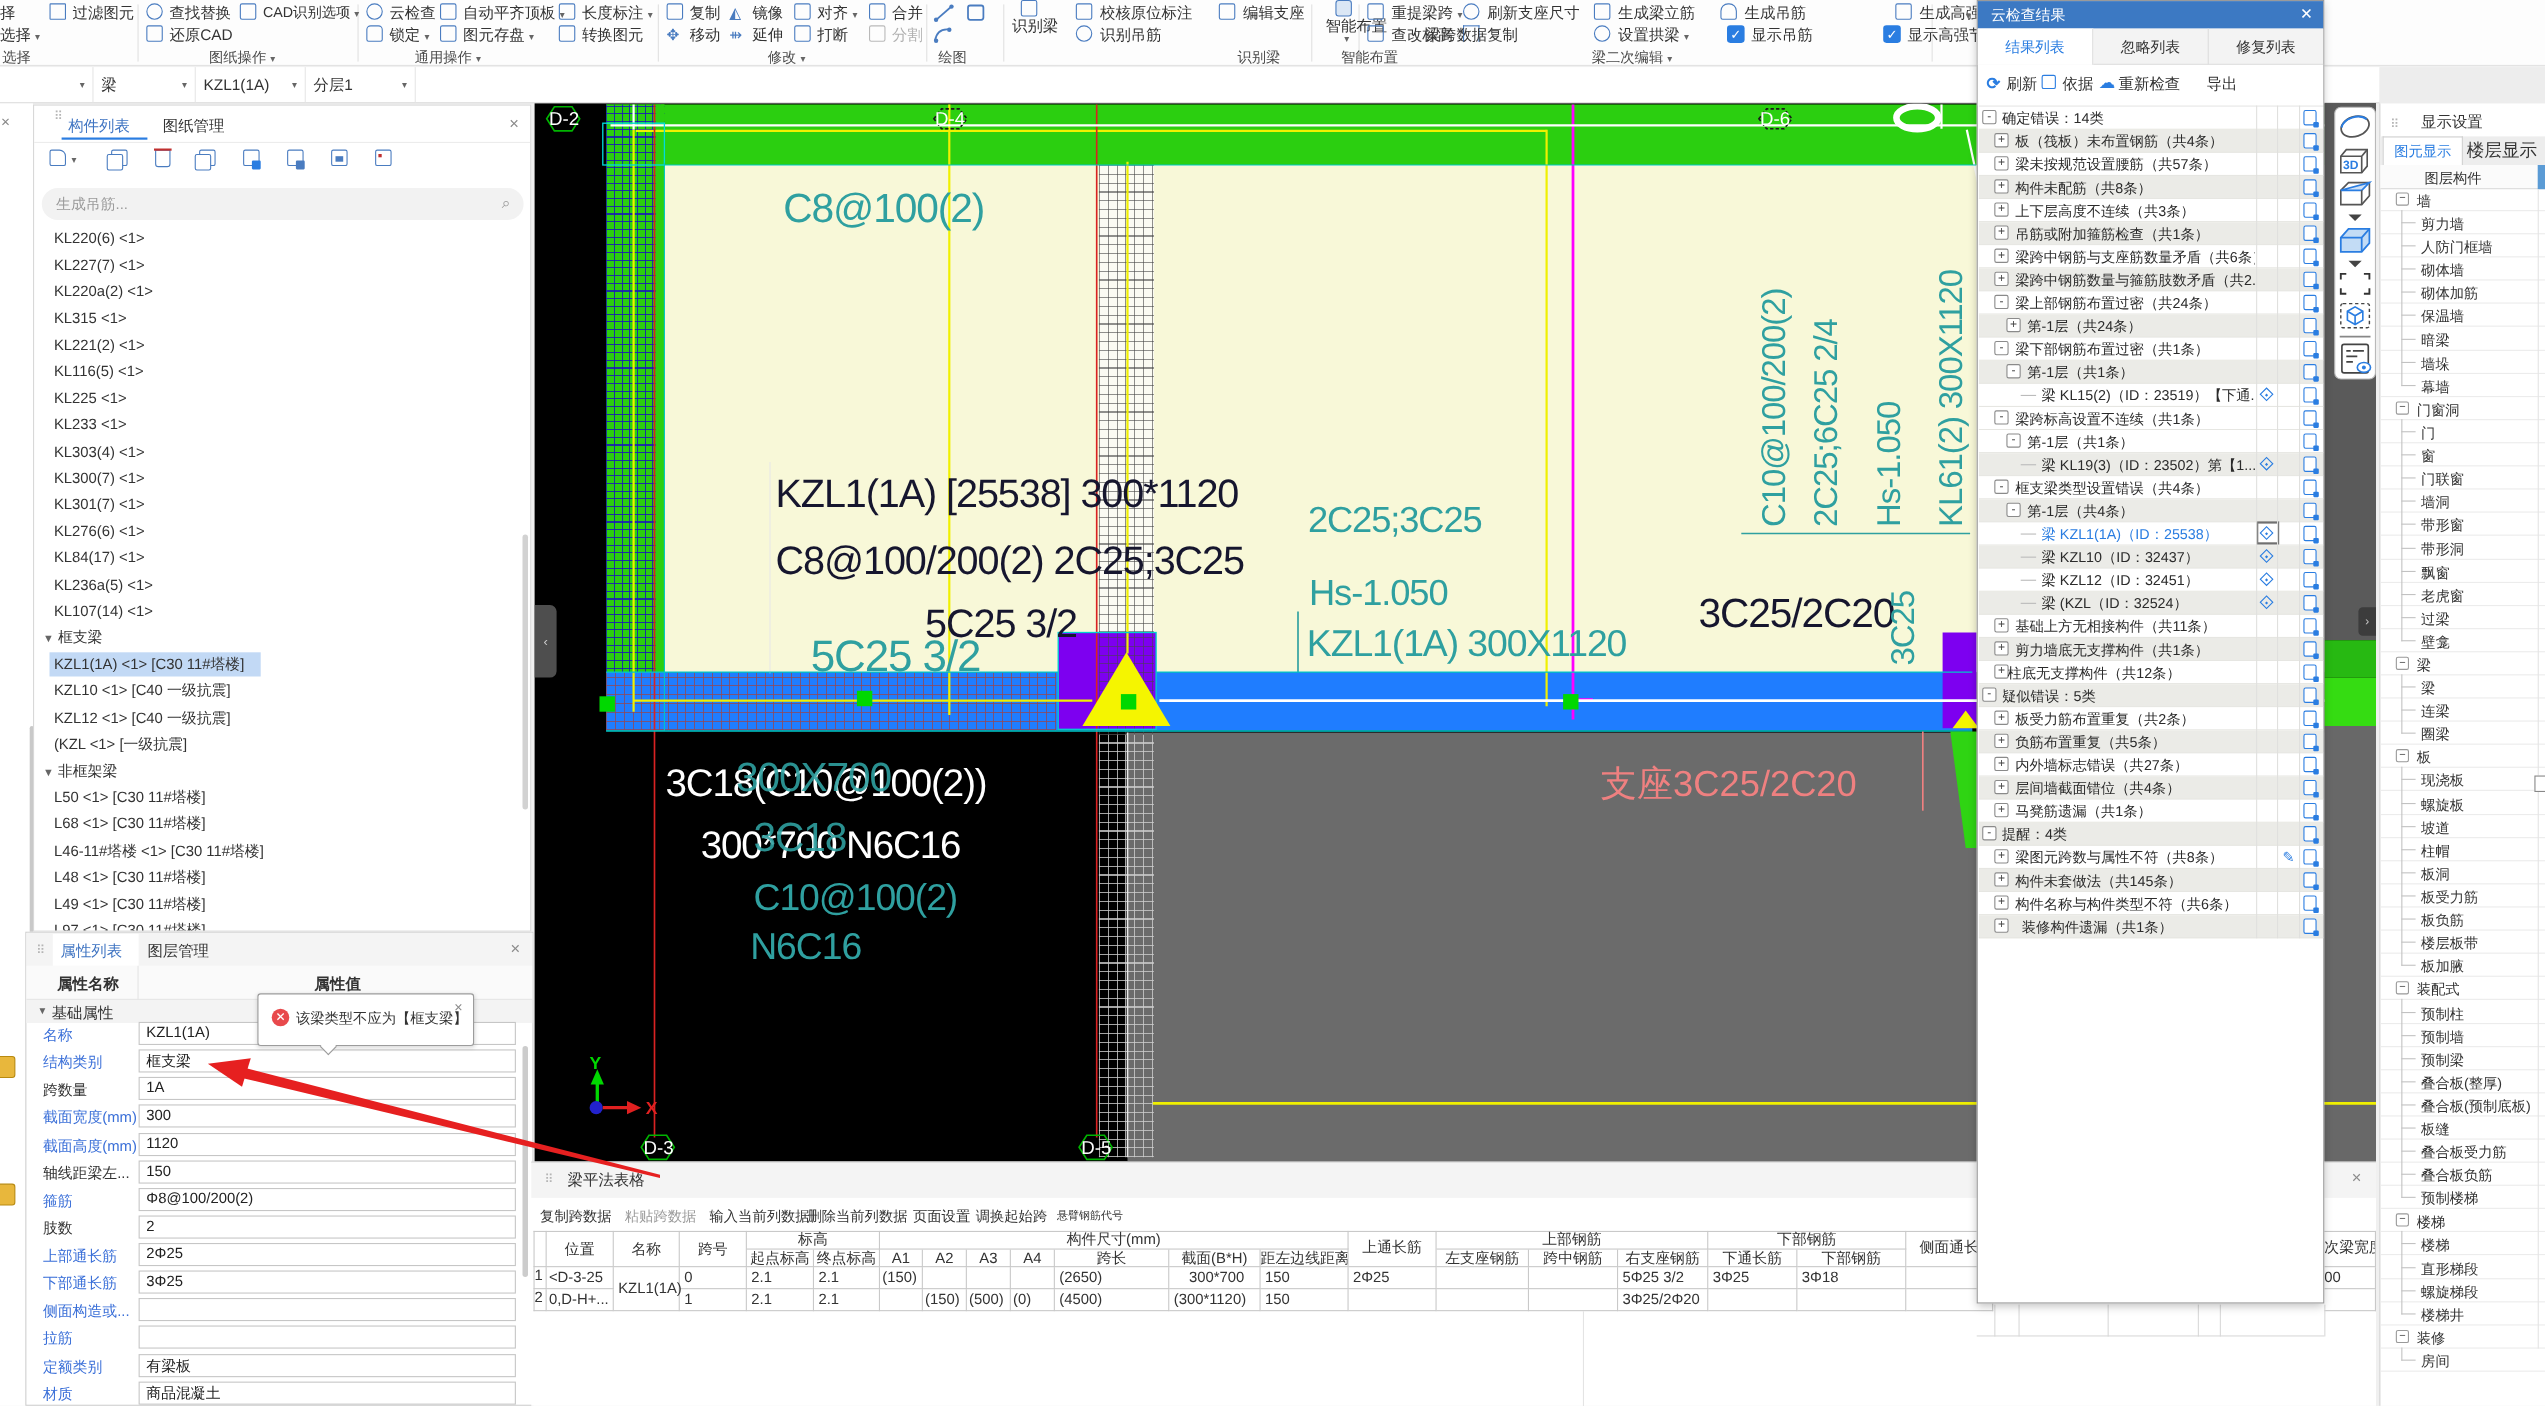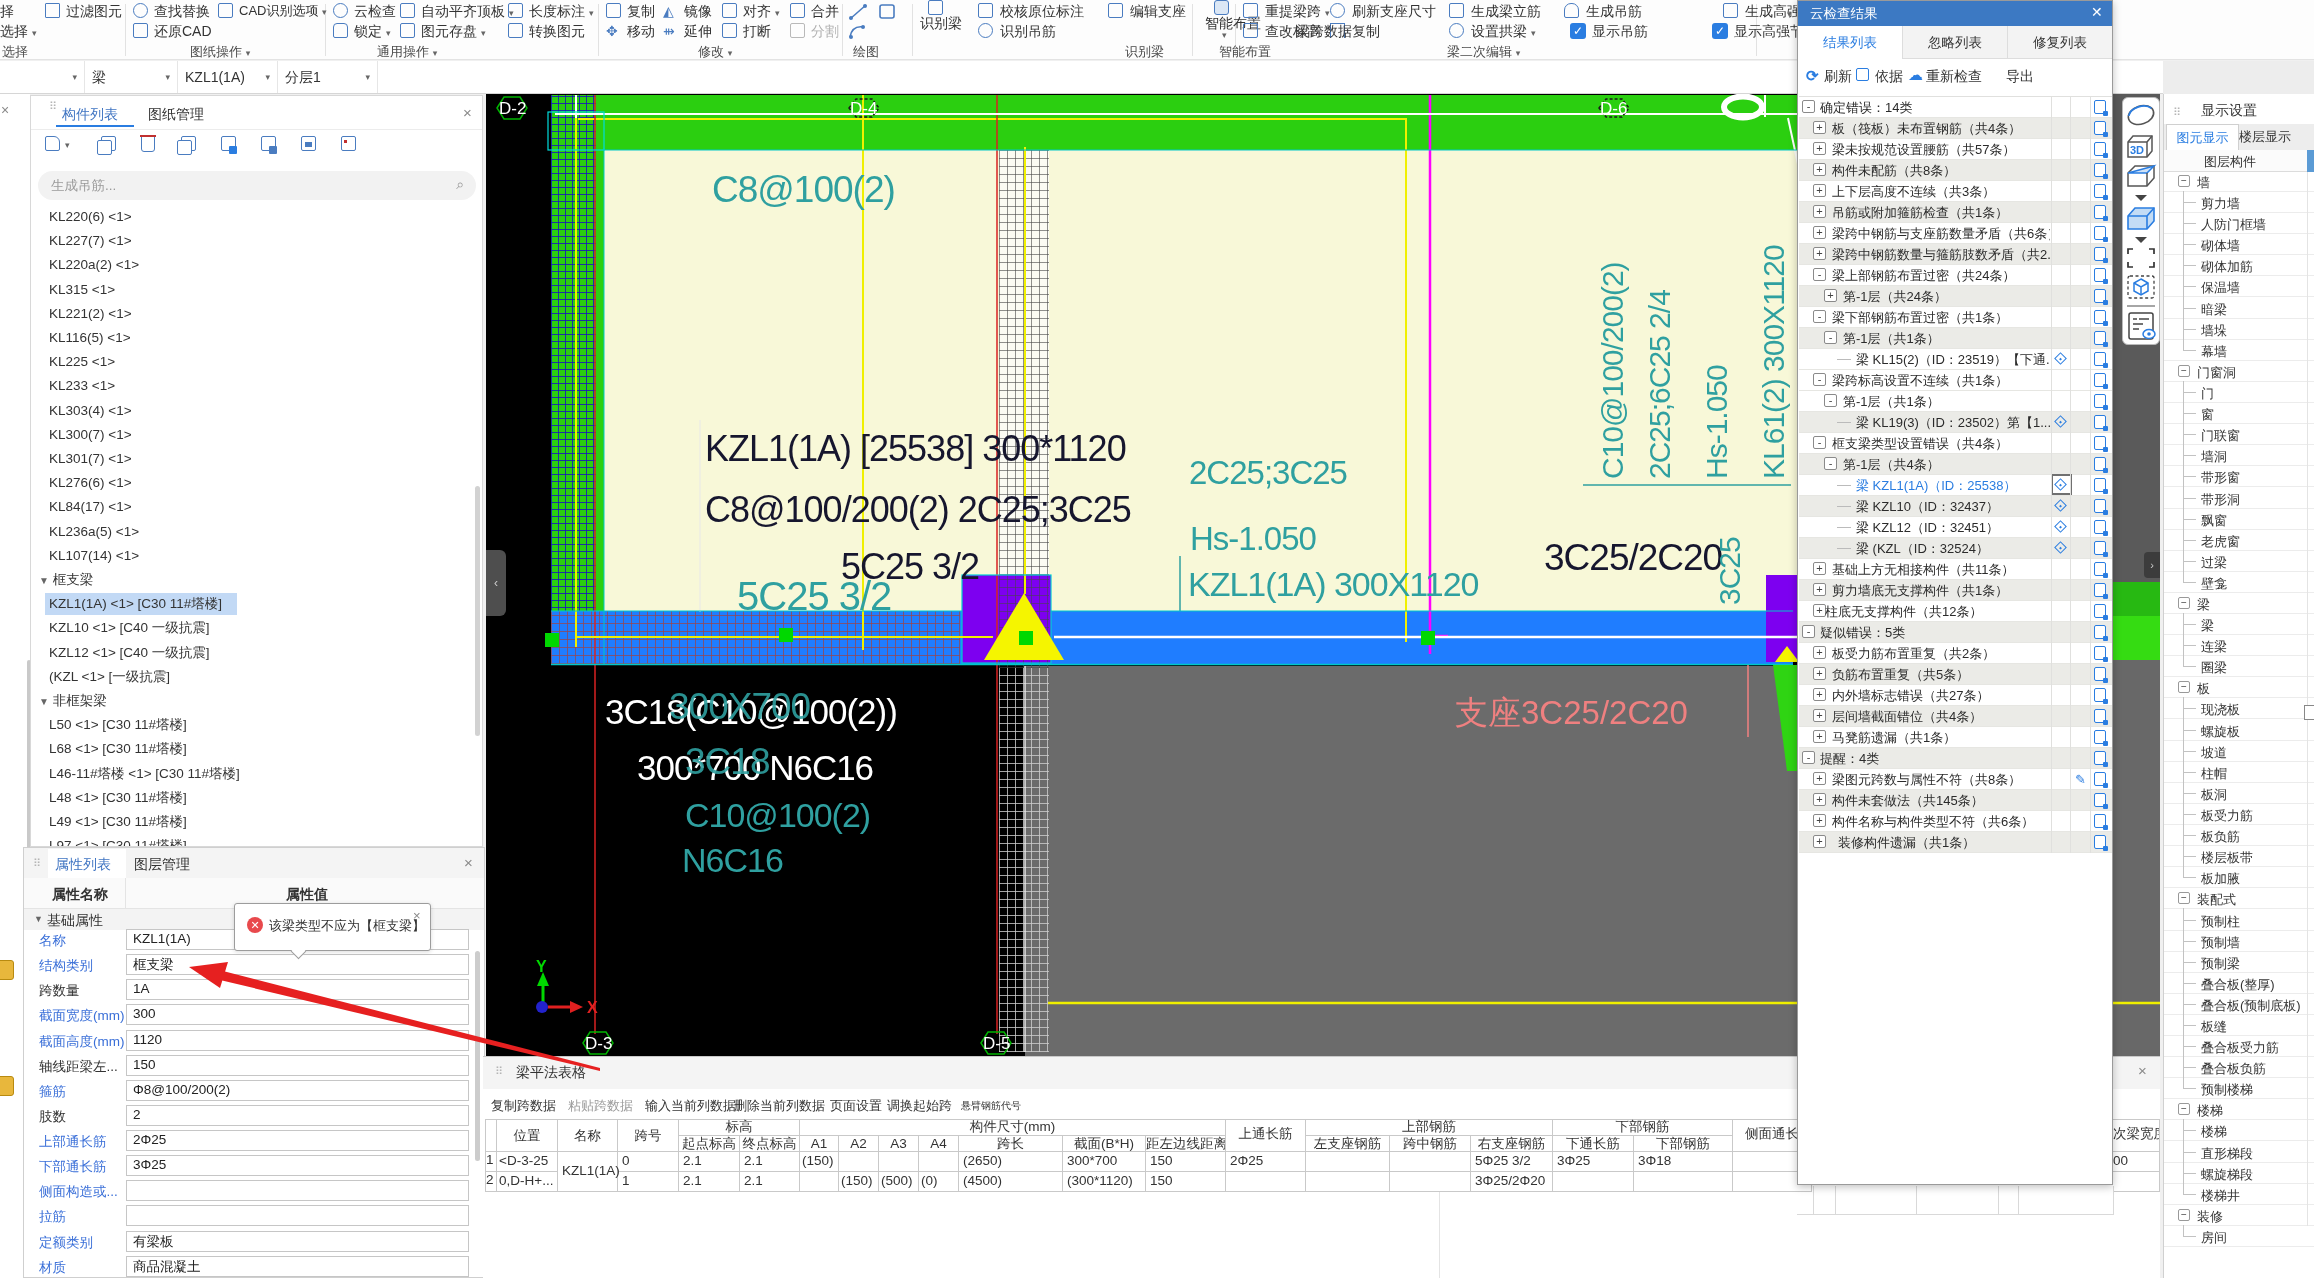--- a/index.html
+++ b/index.html
@@ -587,7 +587,7 @@
   <div class="abs" style="left:37px;top:8px;font-size:14px;color:#333;">显示设置</div>
   <div class="abs" style="left:0;top:30px;width:151px;height:26px;background:#ededed;">
     <div class="abs" style="left:2px;top:0;width:73px;height:26px;background:#fff;border:1px solid #d0d0d0;border-bottom:none;text-align:center;line-height:25px;font-size:13px;color:#2a7de1;">图元显示</div>
-    <div class="abs" style="left:75px;top:2px;width:71px;height:24px;line-height:24px;font-size:13px;color:#333;font-family:Liberation Mono, monospace;">楼层显示</div>
+    <div class="abs" style="left:75px;top:2px;width:71px;height:24px;text-align:center;line-height:24px;font-size:16px;color:#333;">楼层显示</div>
   </div>
   <div class="abs" style="left:0;top:56px;width:151px;height:22px;background:#fbfbfb;border-bottom:1px solid #dcdcdc;">
     <span style="position:absolute;left:40px;top:3px;font-size:13px;color:#333;">图层构件</span>

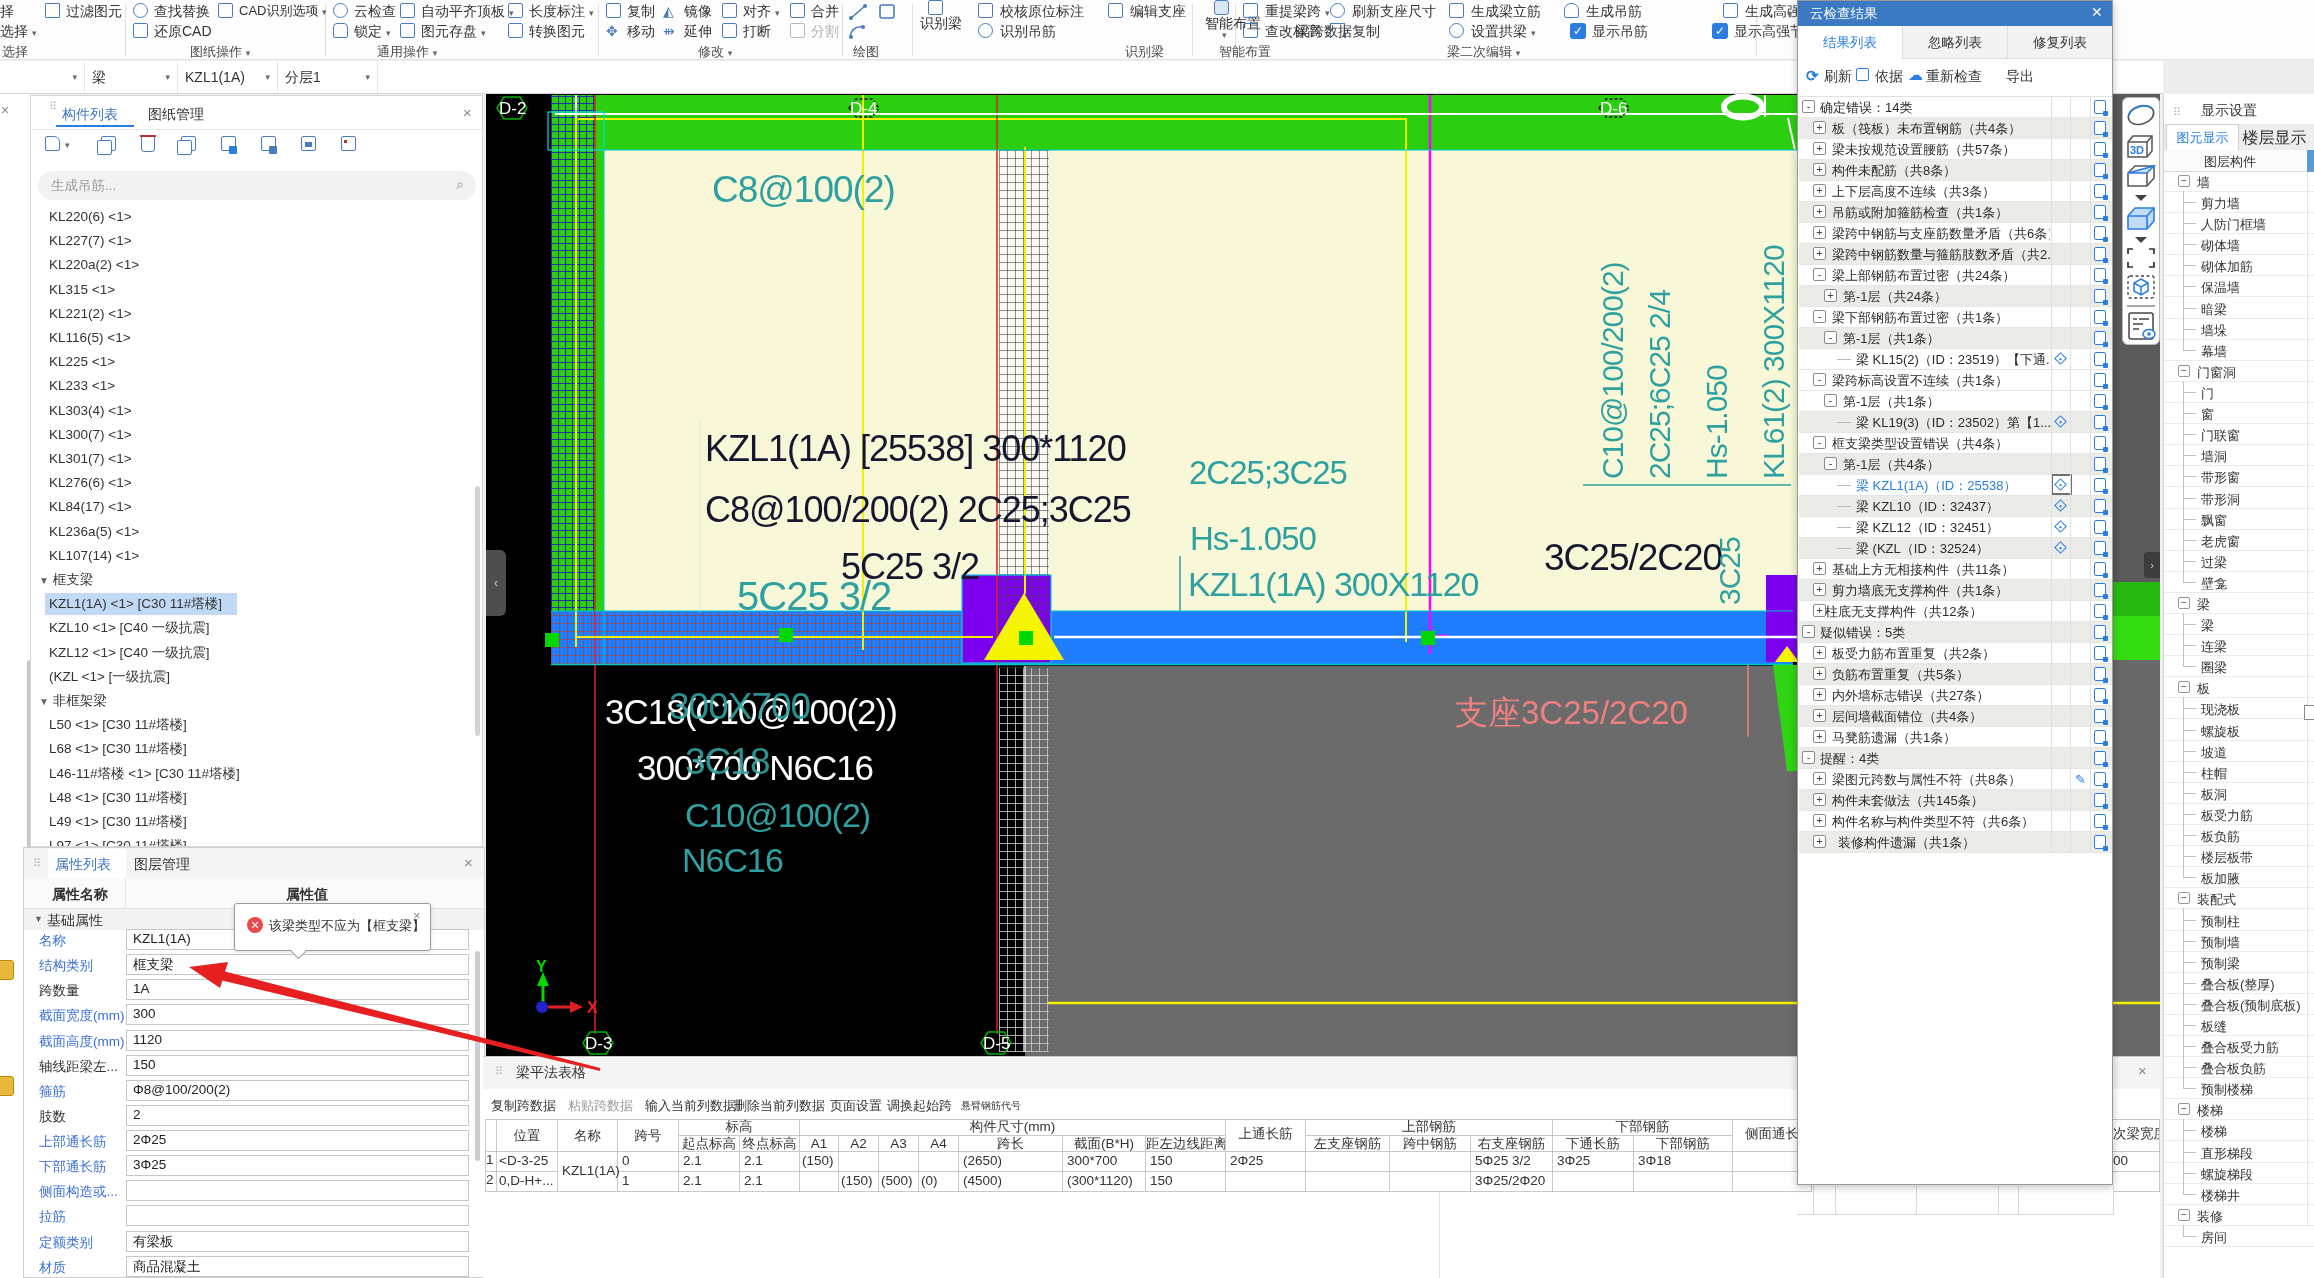--- a/index.html
+++ b/index.html
@@ -496,7 +496,7 @@
   <div class="cell" style="left:396px;top:95px;width:40px;height:20px;"></div>
   <div class="cell" style="left:436px;top:95px;width:40px;height:20px;"></div>
   <div class="cell" style="left:476px;top:95px;width:104px;height:20px;padding:1px 0 0 4px;">(2650)</div>
-  <div class="cell" style="left:580px;top:95px;width:83px;height:20px;padding:1px 0 0 4px;">300*700</div>
+  <div class="cell" style="left:580px;top:95px;width:83px;height:20px;padding:1px 0 0 4px;text-align:center;">300*700</div>
   <div class="cell" style="left:663px;top:95px;width:80px;height:20px;padding:1px 0 0 4px;">150</div>
   <div class="cell" style="left:743px;top:95px;width:80px;height:20px;padding:1px 0 0 4px;">2Φ25</div>
   <div class="cell" style="left:823px;top:95px;width:84px;height:20px;"></div>

